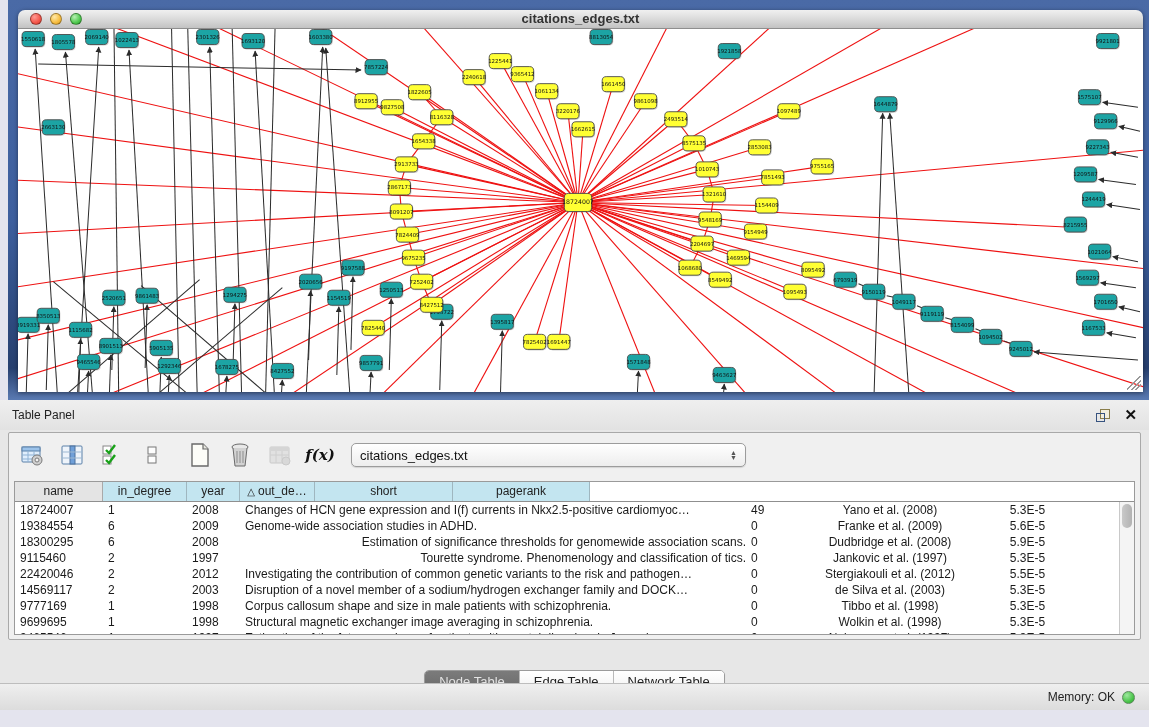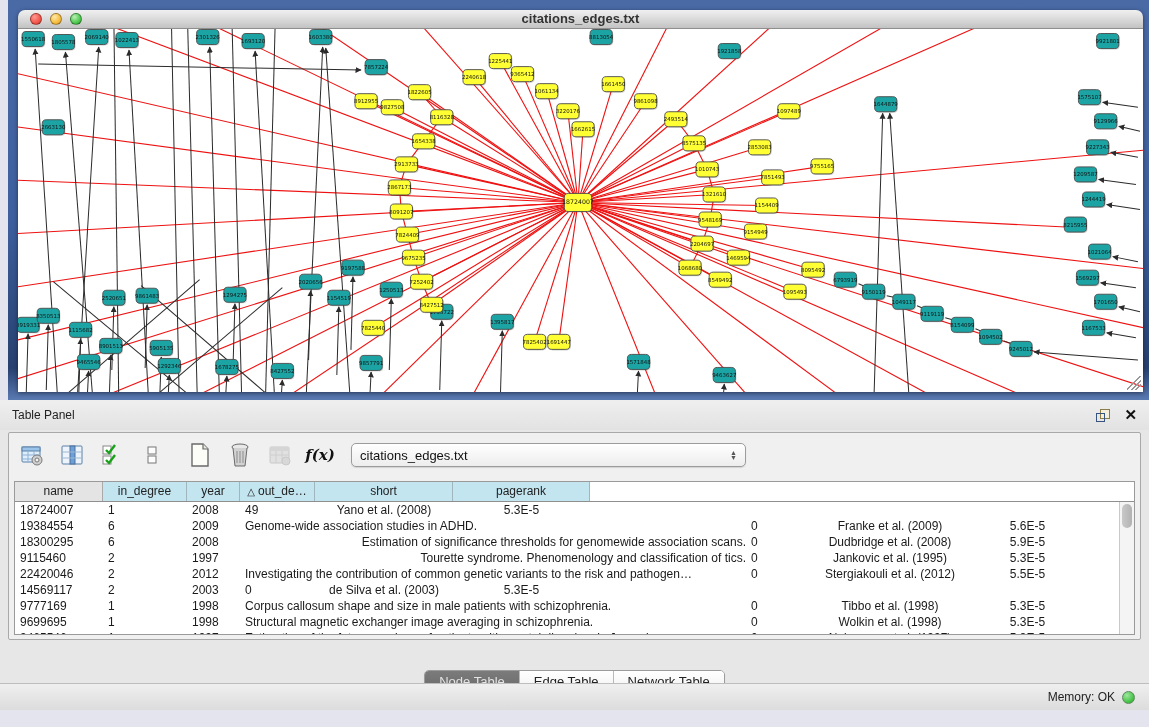--- a/index.html
+++ b/index.html
@@ -803,6 +803,7 @@
               <div class="td" style="width: 88px;">18724007</div>
               <div class="td" style="width: 84px;">1</div>
               <div class="td" style="width: 53px;">2008</div>
+              <div class="td" style="width: 506px;">Changes of HCN gene expression and I(f) currents in Nkx2.5-positive cardiomyoc…</div>
               <div class="td" style="width: 75px;">49</div>
               <div class="td center" style="width: 138px;">Yano et al. (2008)</div>
               <div class="td center" style="width: 137px;">5.3E-5</div>

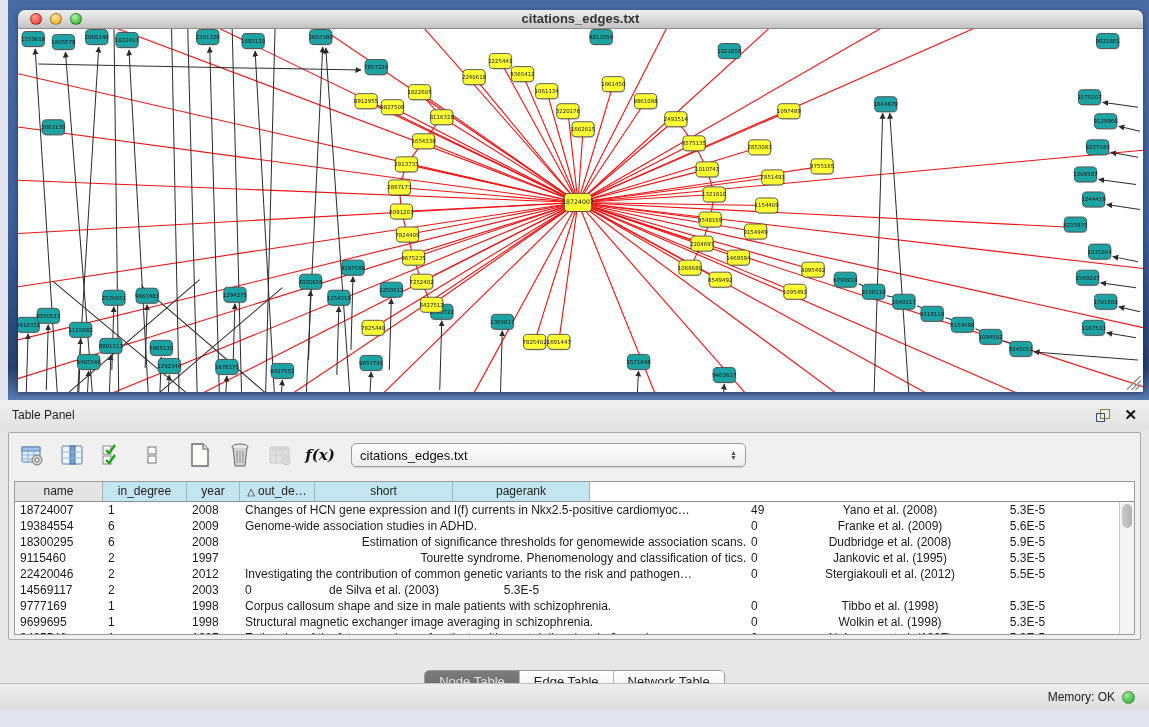--- a/index.html
+++ b/index.html
@@ -832,7 +832,7 @@
               <div class="td" style="width: 53px;">1997</div>
               <div class="td" style="width: 506px; text-align: right;">Tourette syndrome. Phenomenology and classification of tics.</div>
               <div class="td" style="width: 75px;">0</div>
-              <div class="td center" style="width: 138px;">Jankovic et al. (1995)</div>
+              <div class="td center" style="width: 138px;">Jankovic et al. (1997)</div>
               <div class="td center" style="width: 137px;">5.3E-5</div>
             </div>
             <div class="tr">

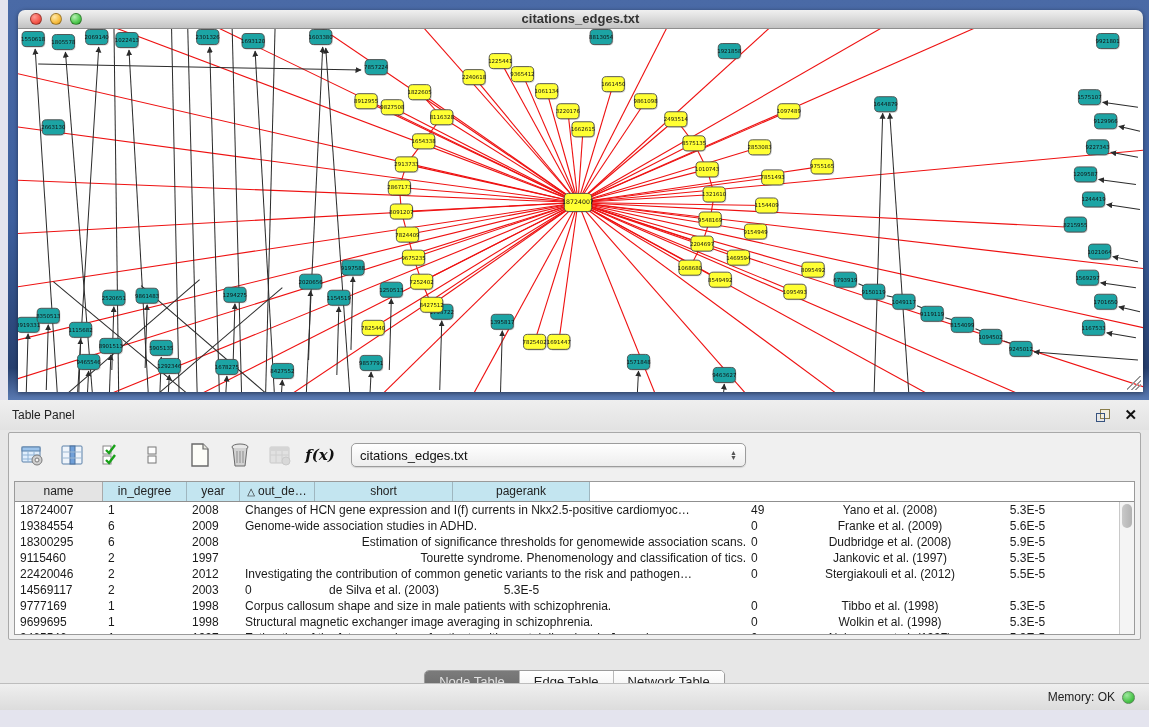--- a/index.html
+++ b/index.html
@@ -848,6 +848,7 @@
               <div class="td" style="width: 88px;">14569117</div>
               <div class="td" style="width: 84px;">2</div>
               <div class="td" style="width: 53px;">2003</div>
+              <div class="td" style="width: 506px;">Disruption of a novel member of a sodium/hydrogen exchanger family and DOCK…</div>
               <div class="td" style="width: 75px;">0</div>
               <div class="td center" style="width: 138px;">de Silva et al. (2003)</div>
               <div class="td center" style="width: 137px;">5.3E-5</div>

